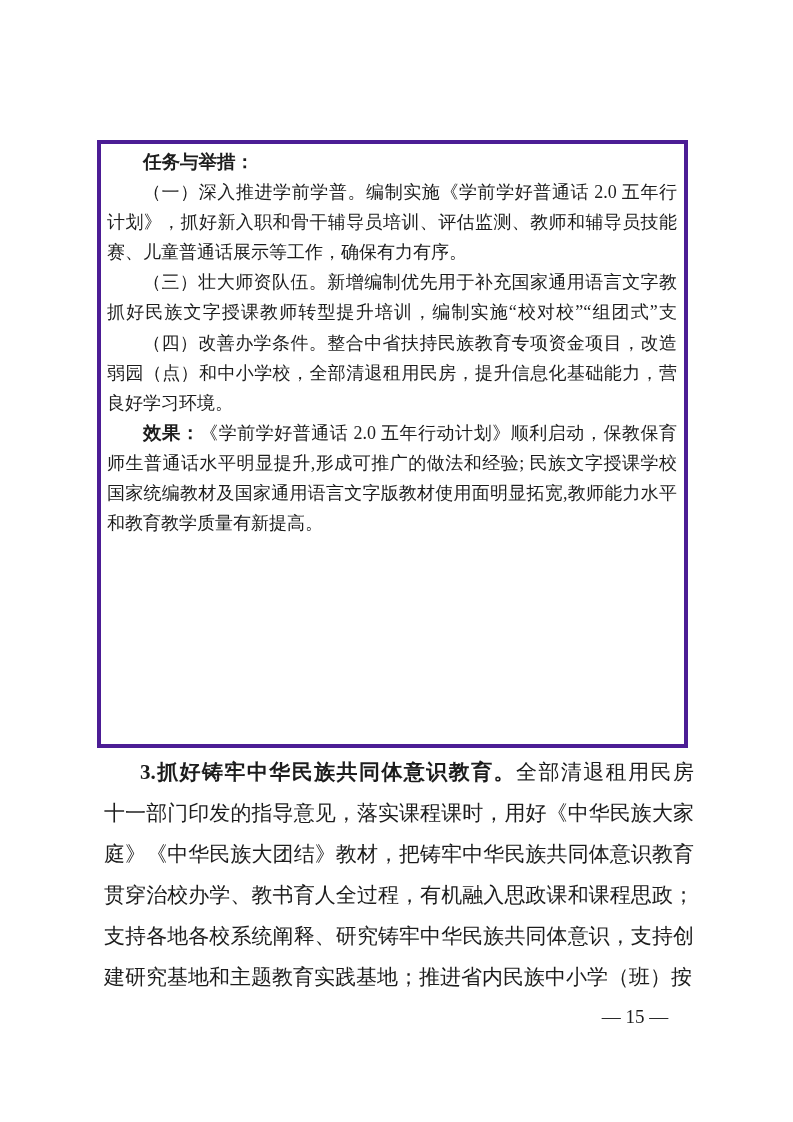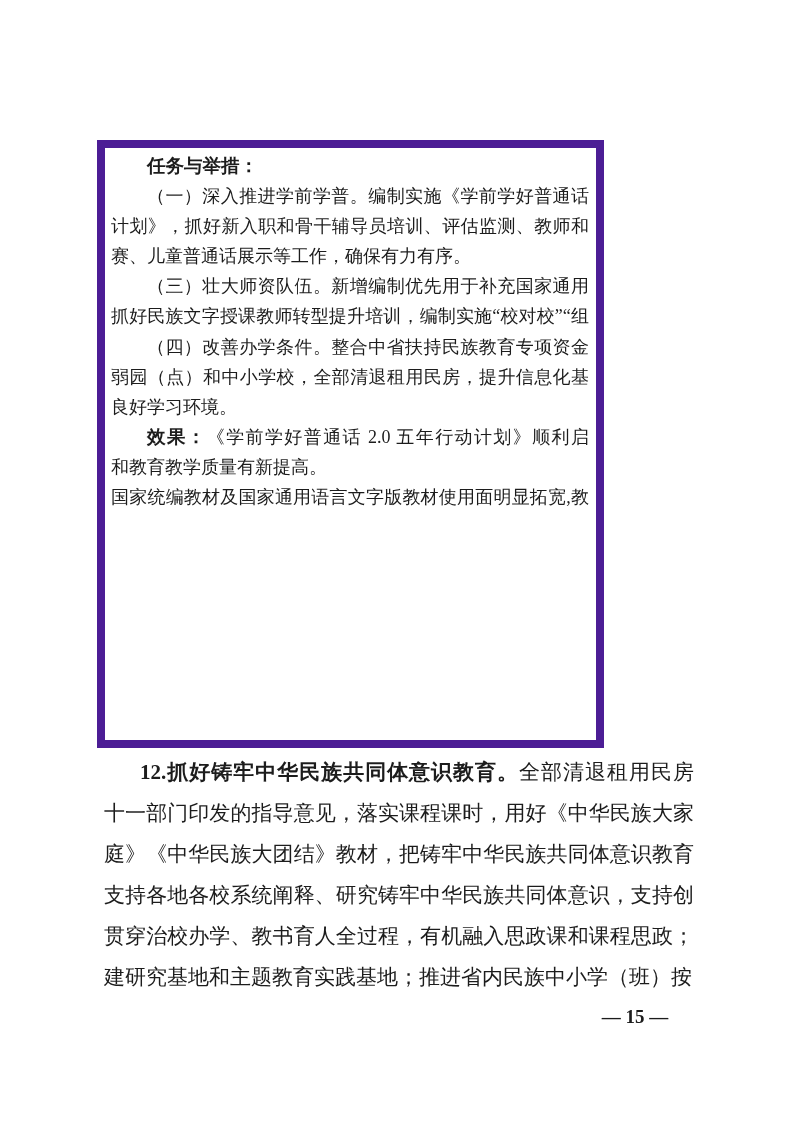--- a/index.html
+++ b/index.html
@@ -21,9 +21,9 @@
     position: absolute;
     left: 97px;
     top: 140px;
-    width: 507px;
+    width: 591px;
     height: 608px;
-    border: 8px solid #4c1d95;
+    border: 4px solid #4c1d95;
     box-sizing: border-box;
     padding: 3px 7px 0 6px;
     background: #ffffff;

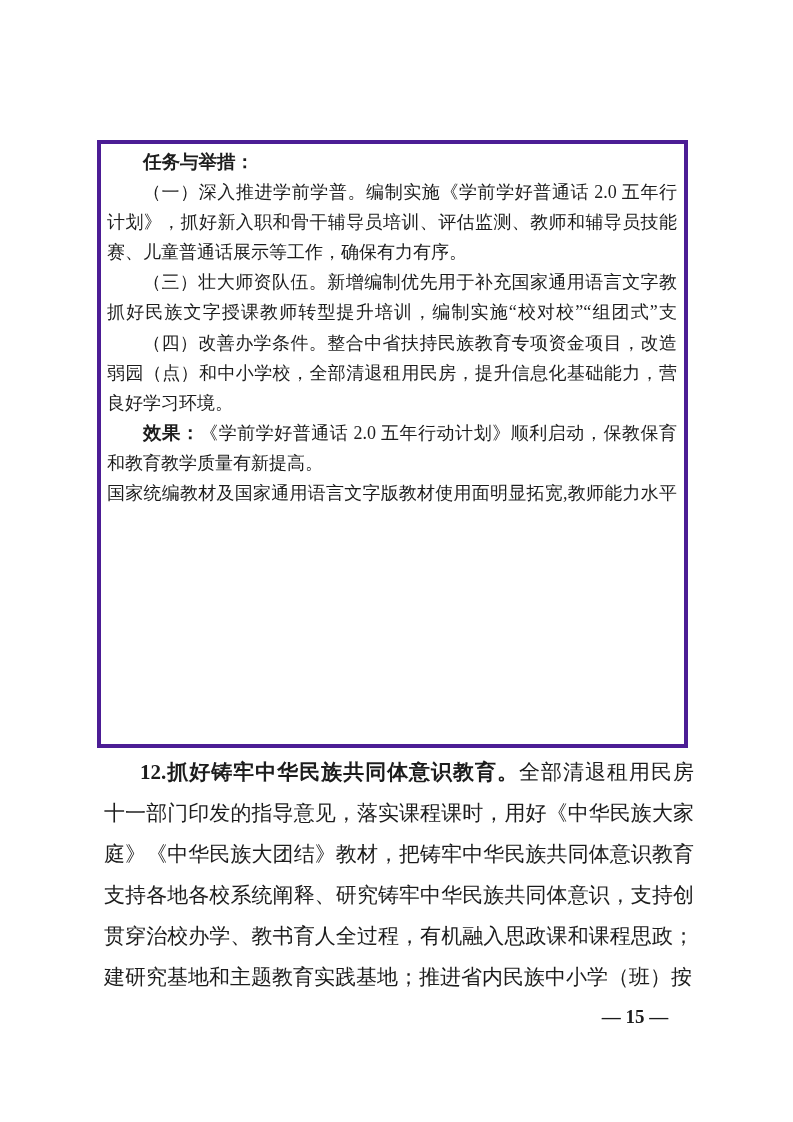--- a/index.html
+++ b/index.html
@@ -103,6 +103,7 @@
 
     <div>
       <div class="line fl"><span class="bold-sans">效果：</span><span>《学前学好普通话 2.0 五年行动计划》顺利启动，保教保育和</span></div>
+      <div class="line">师生普通话水平明显提升,形成可推广的做法和经验; 民族文字授课学校</div>
       <div class="line last">和教育教学质量有新提高。</div>
       <div class="line">国家统编教材及国家通用语言文字版教材使用面明显拓宽,教师能力水平</div>
     </div>

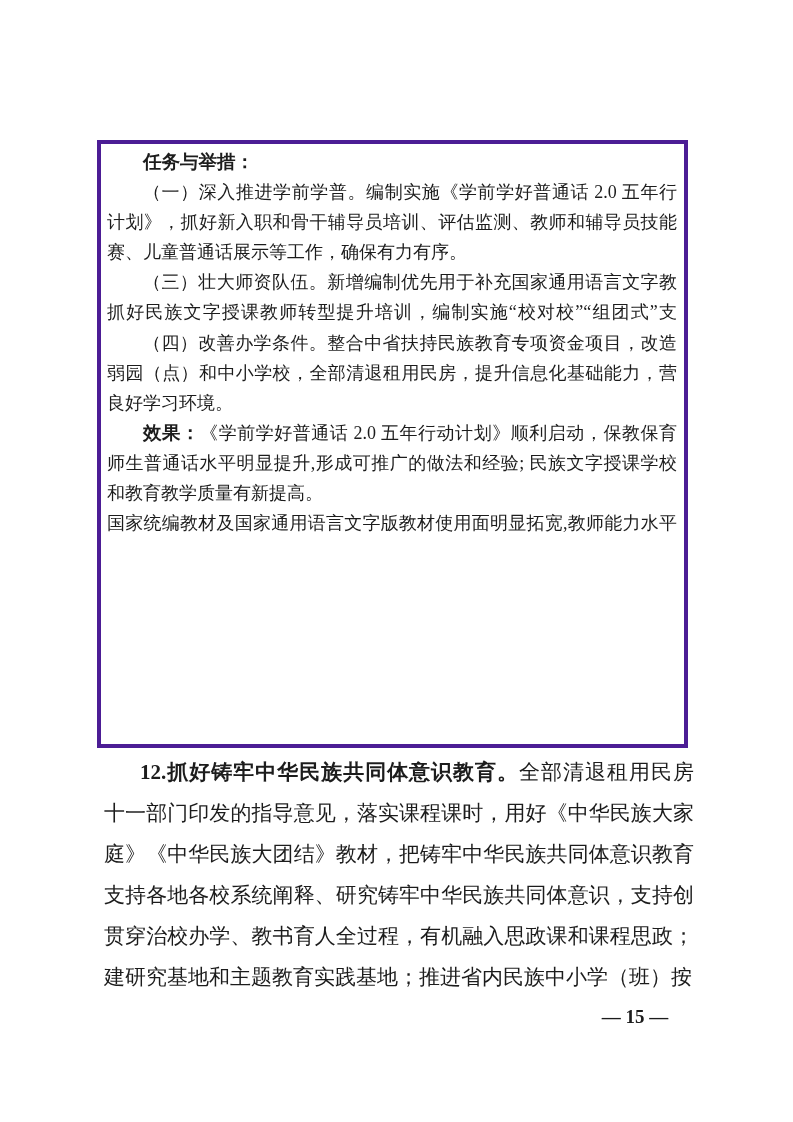--- a/index.html
+++ b/index.html
@@ -104,8 +104,8 @@
     <div>
       <div class="line fl"><span class="bold-sans">效果：</span><span>《学前学好普通话 2.0 五年行动计划》顺利启动，保教保育和</span></div>
       <div class="line">师生普通话水平明显提升,形成可推广的做法和经验; 民族文字授课学校</div>
+      <div class="line">国家统编教材及国家通用语言文字版教材使用面明显拓宽,教师能力水平</div>
       <div class="line last">和教育教学质量有新提高。</div>
-      <div class="line">国家统编教材及国家通用语言文字版教材使用面明显拓宽,教师能力水平</div>
     </div>
   </div>
 

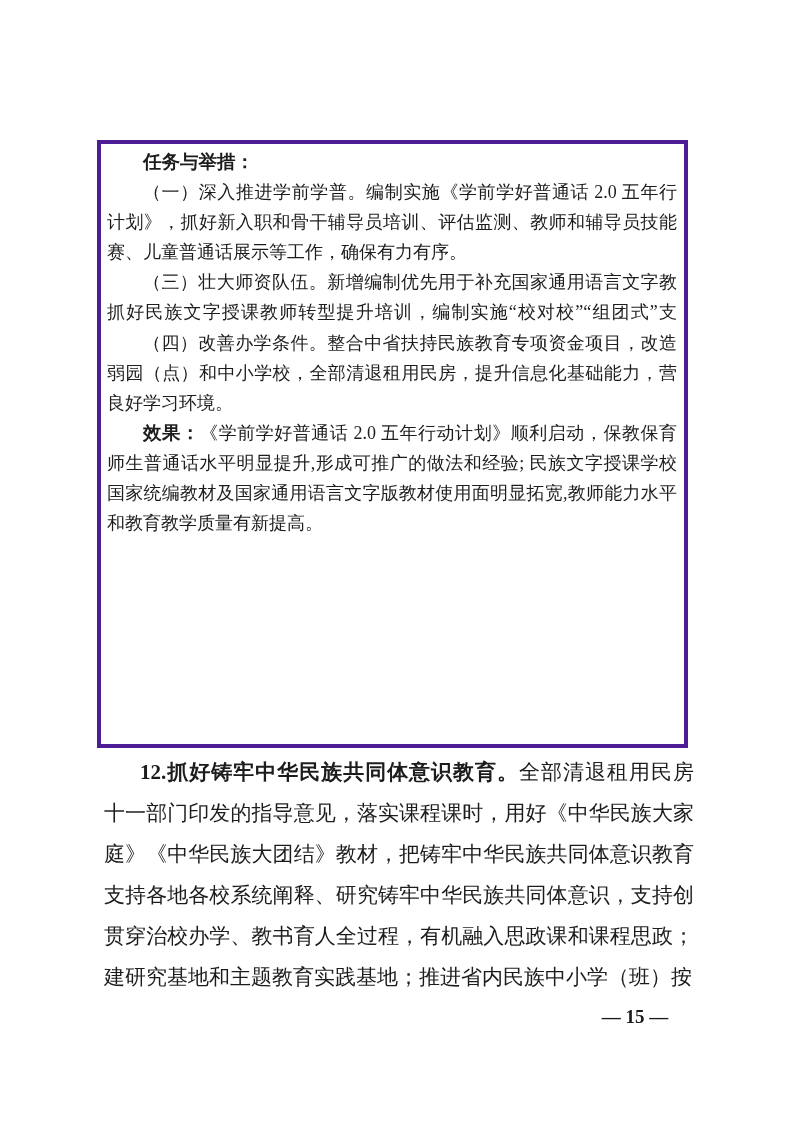--- a/index.html
+++ b/index.html
@@ -110,7 +110,7 @@
   </div>
 
   <div class="body-para">
-    <div class="line fl"><span class="lead-bold">12.抓好铸牢中华民族共同体意识教育。</span><span>全部清退租用民房</span></div>
+    <div class="line fl"><span class="lead-bold">3.抓好铸牢中华民族共同体意识教育。</span><span>全部清退租用民房</span></div>
     <div class="line">十一部门印发的指导意见，落实课程课时，用好《中华民族大家</div>
     <div class="line">庭》《中华民族大团结》教材，把铸牢中华民族共同体意识教育</div>
     <div class="line">支持各地各校系统阐释、研究铸牢中华民族共同体意识，支持创</div>

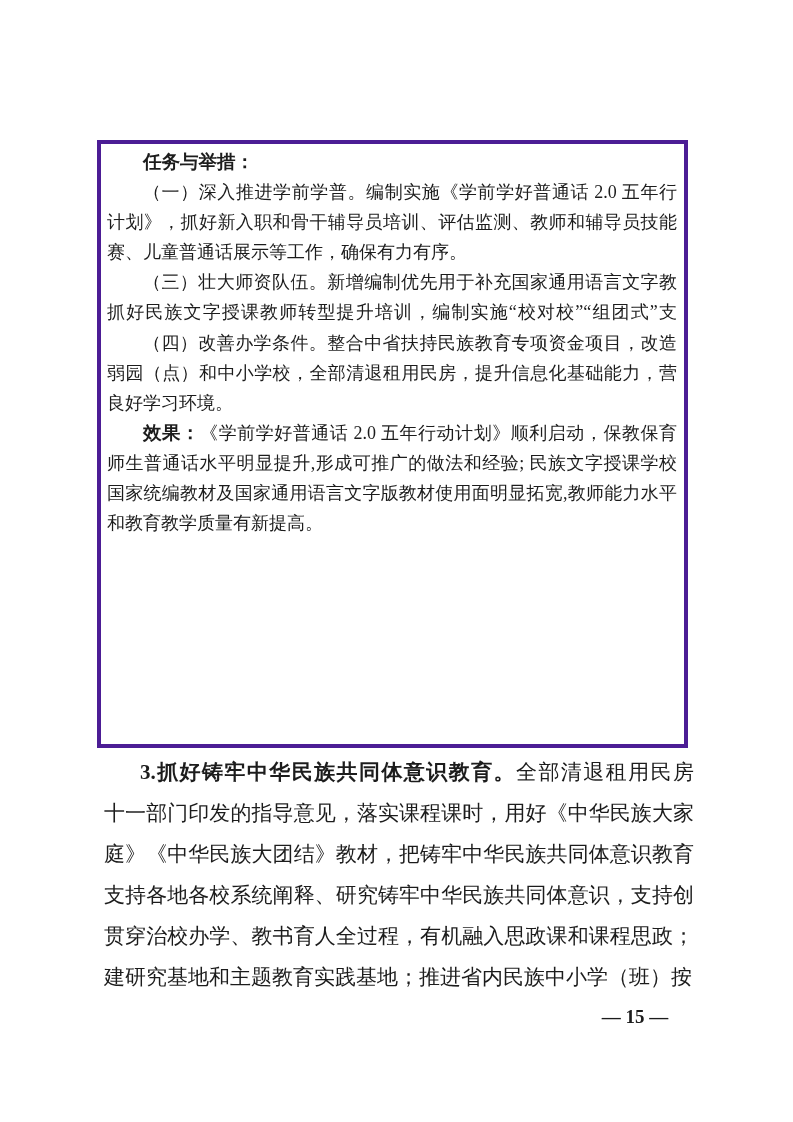--- a/index.html
+++ b/index.html
@@ -113,8 +113,8 @@
     <div class="line fl"><span class="lead-bold">3.抓好铸牢中华民族共同体意识教育。</span><span>全部清退租用民房</span></div>
     <div class="line">十一部门印发的指导意见，落实课程课时，用好《中华民族大家</div>
     <div class="line">庭》《中华民族大团结》教材，把铸牢中华民族共同体意识教育</div>
+    <div class="line">贯穿治校办学、教书育人全过程，有机融入思政课和课程思政；</div>
     <div class="line">支持各地各校系统阐释、研究铸牢中华民族共同体意识，支持创</div>
-    <div class="line">贯穿治校办学、教书育人全过程，有机融入思政课和课程思政；</div>
     <div class="line last">建研究基地和主题教育实践基地；推进省内民族中小学（班）按</div>
   </div>
 

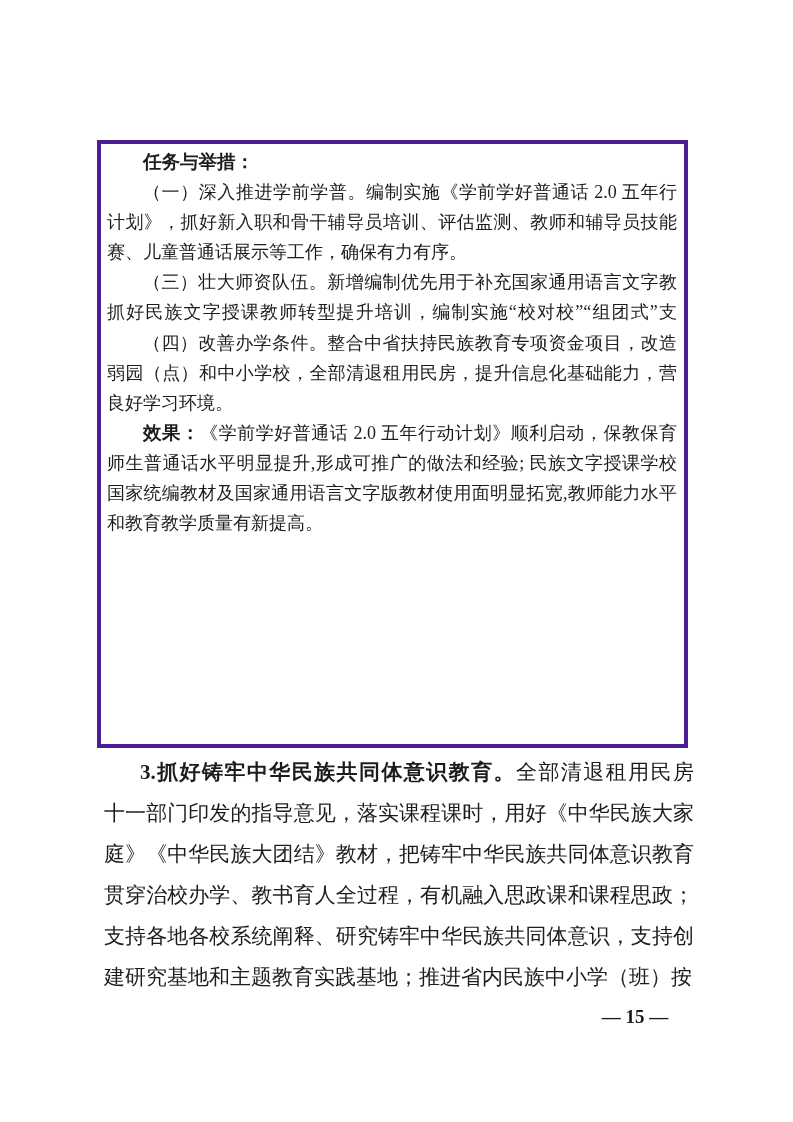--- a/index.html
+++ b/index.html
@@ -72,7 +72,6 @@
     text-align: center;
     font-size: 19px;
     color: #1c1c1c;
-    font-weight: bold;
   }
 </style>
 </head>

